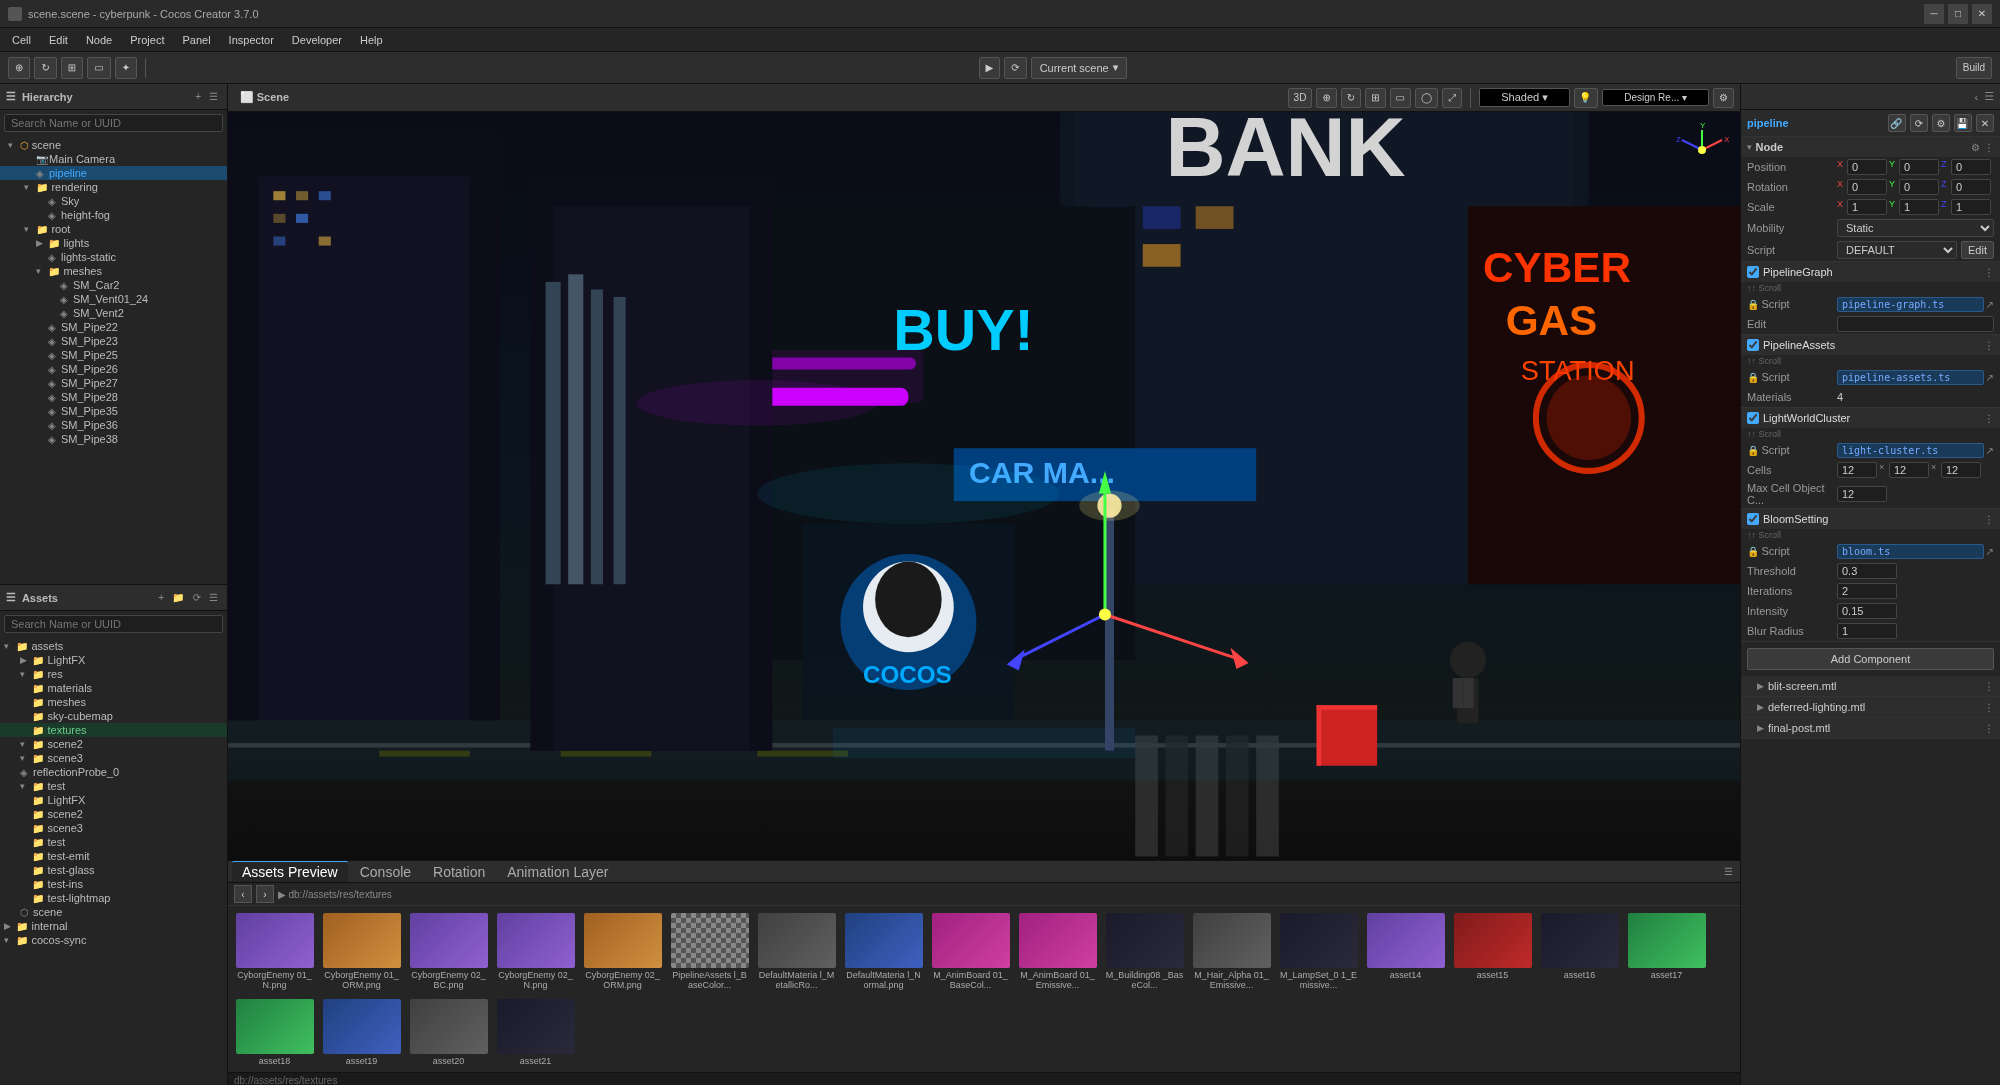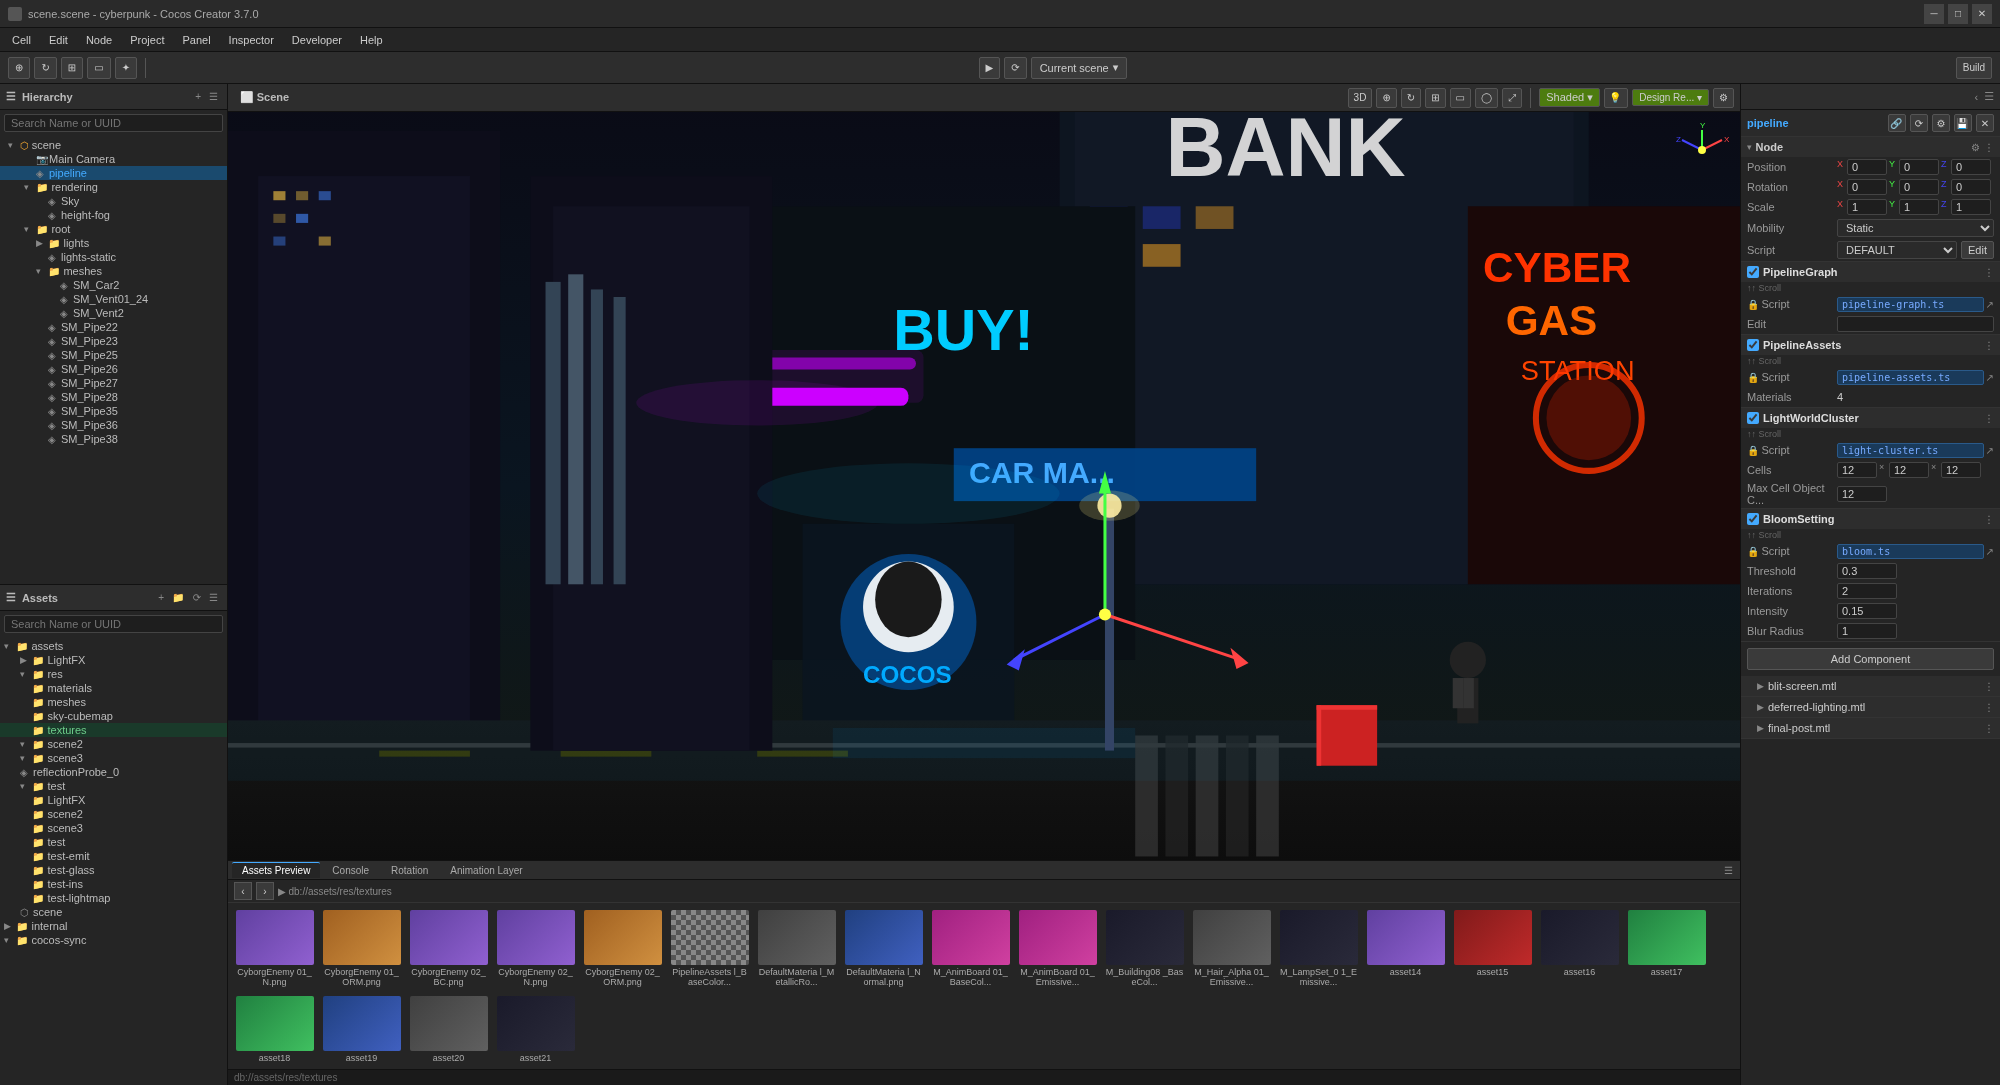--- a/index.html
+++ b/index.html
@@ -91,7 +91,7 @@
     .gizmo-overlay { position: absolute; top: 8px; right: 8px; width: 60px; height: 60px; }
 
     
-    .shaded-dropdown { background: #4d7c0f; border: 1px solid #555; color: #ccc; padding: 2px 6px; font-size: 11px; cursor: pointer; border-radius: 2px; }
+    .shaded-dropdown { background: #000000; border: 1px solid #555; color: #ccc; padding: 2px 21px; font-size: 11px; cursor: pointer; border-radius: 2px; }
 
     .panel-header-actions { margin-left: auto; display: flex; gap: 2px; }
     .panel-header-btn { background: none; border: none; color: #888; cursor: pointer; font-size: 10px; padding: 1px 3px; }

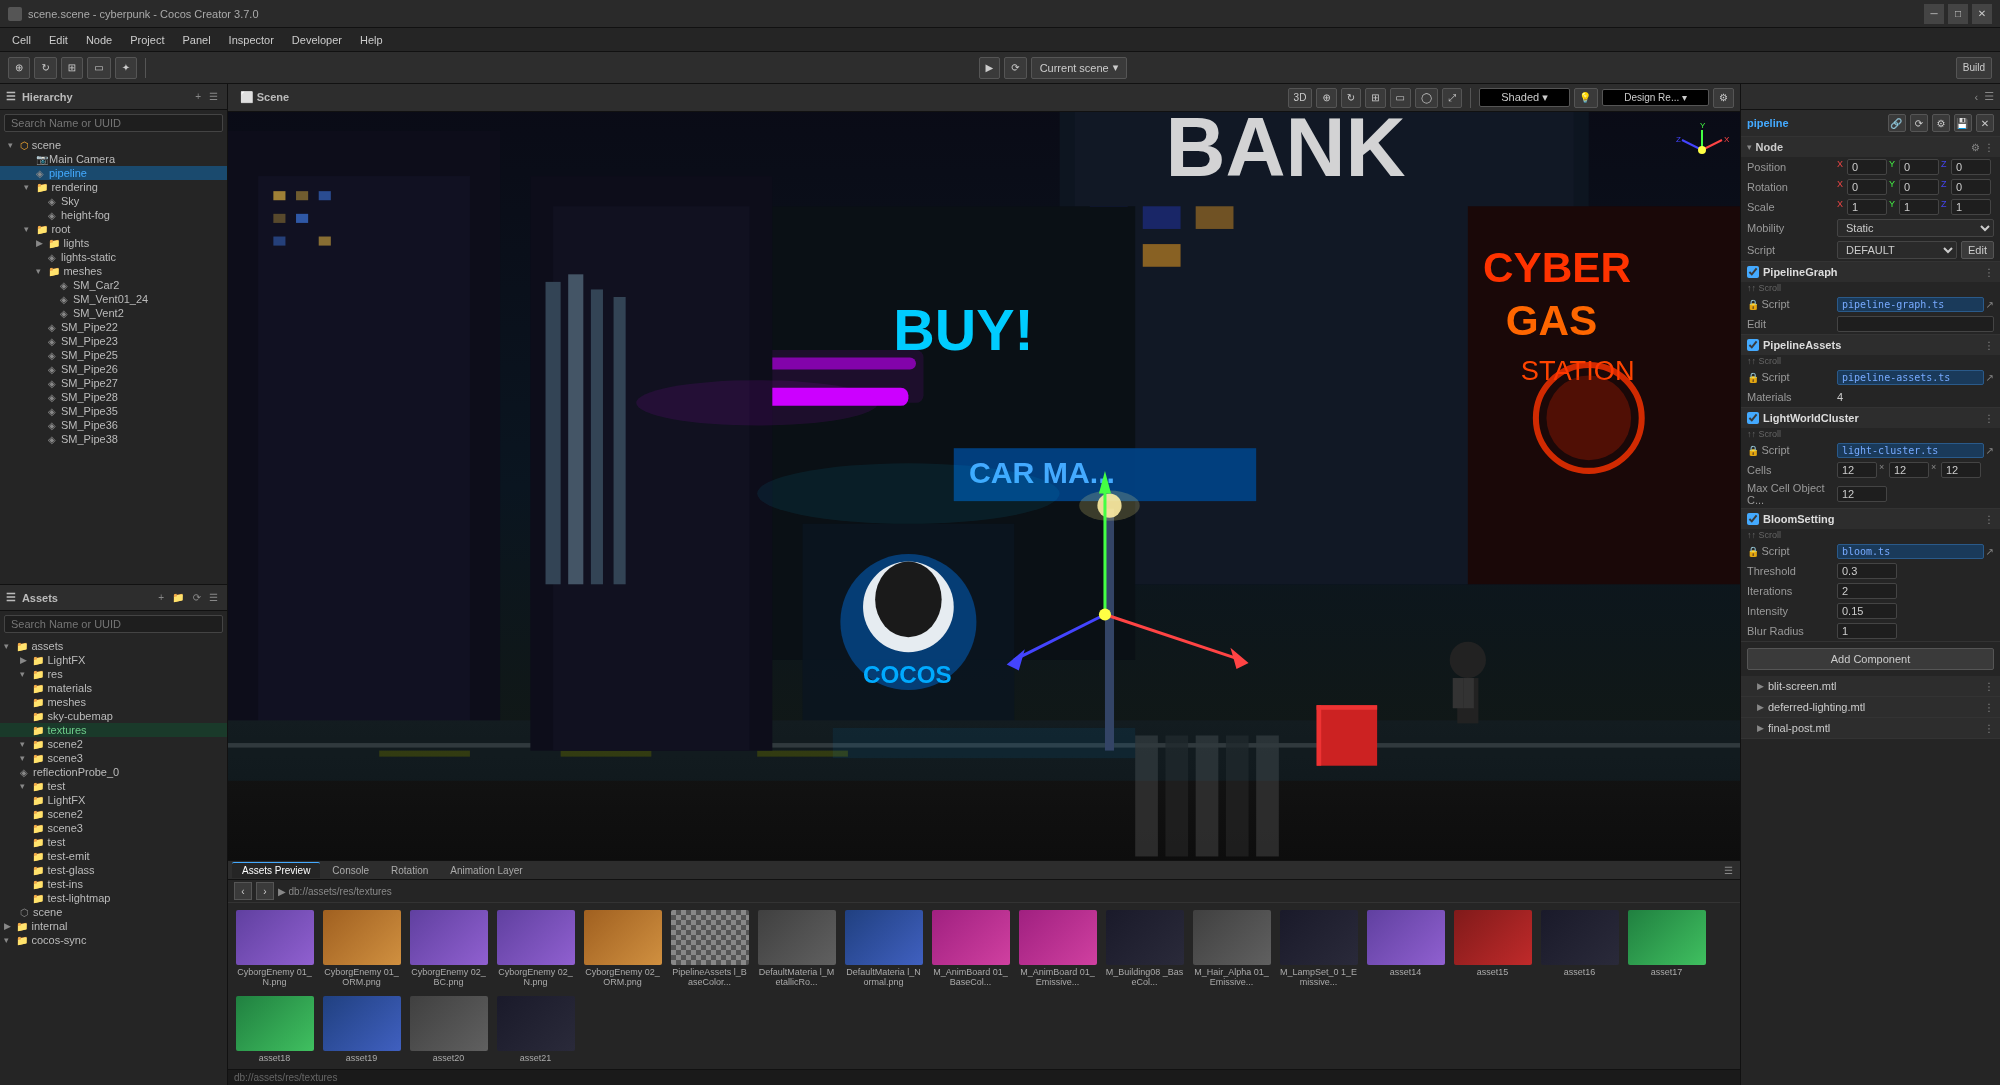--- a/index.html
+++ b/index.html
@@ -77,7 +77,7 @@
     .xyz-group { display: flex; gap: 2px; flex: 1; }
     .xyz-label { color: #888; font-size: 9px; width: 8px; }
     .component-check { width: 12px; height: 12px; accent-color: #4af; }
-    .inspector-component-name { color: #ddd; font-size: 11px; font-weight: bold; }
+    .inspector-component-name { color: #ddd; font-size: 11px; font-weight: normal; }
     .lock-icon { color: #888; font-size: 10px; margin-right: 2px; }
     .scroll-indicator { font-size: 9px; color: #666; padding: 1px 6px; }
     .add-component-btn { margin: 6px; background: #3a3a3a; border: 1px solid #555; color: #ccc; padding: 4px; font-size: 11px; cursor: pointer; border-radius: 2px; text-align: center; width: calc(100% - 12px); }

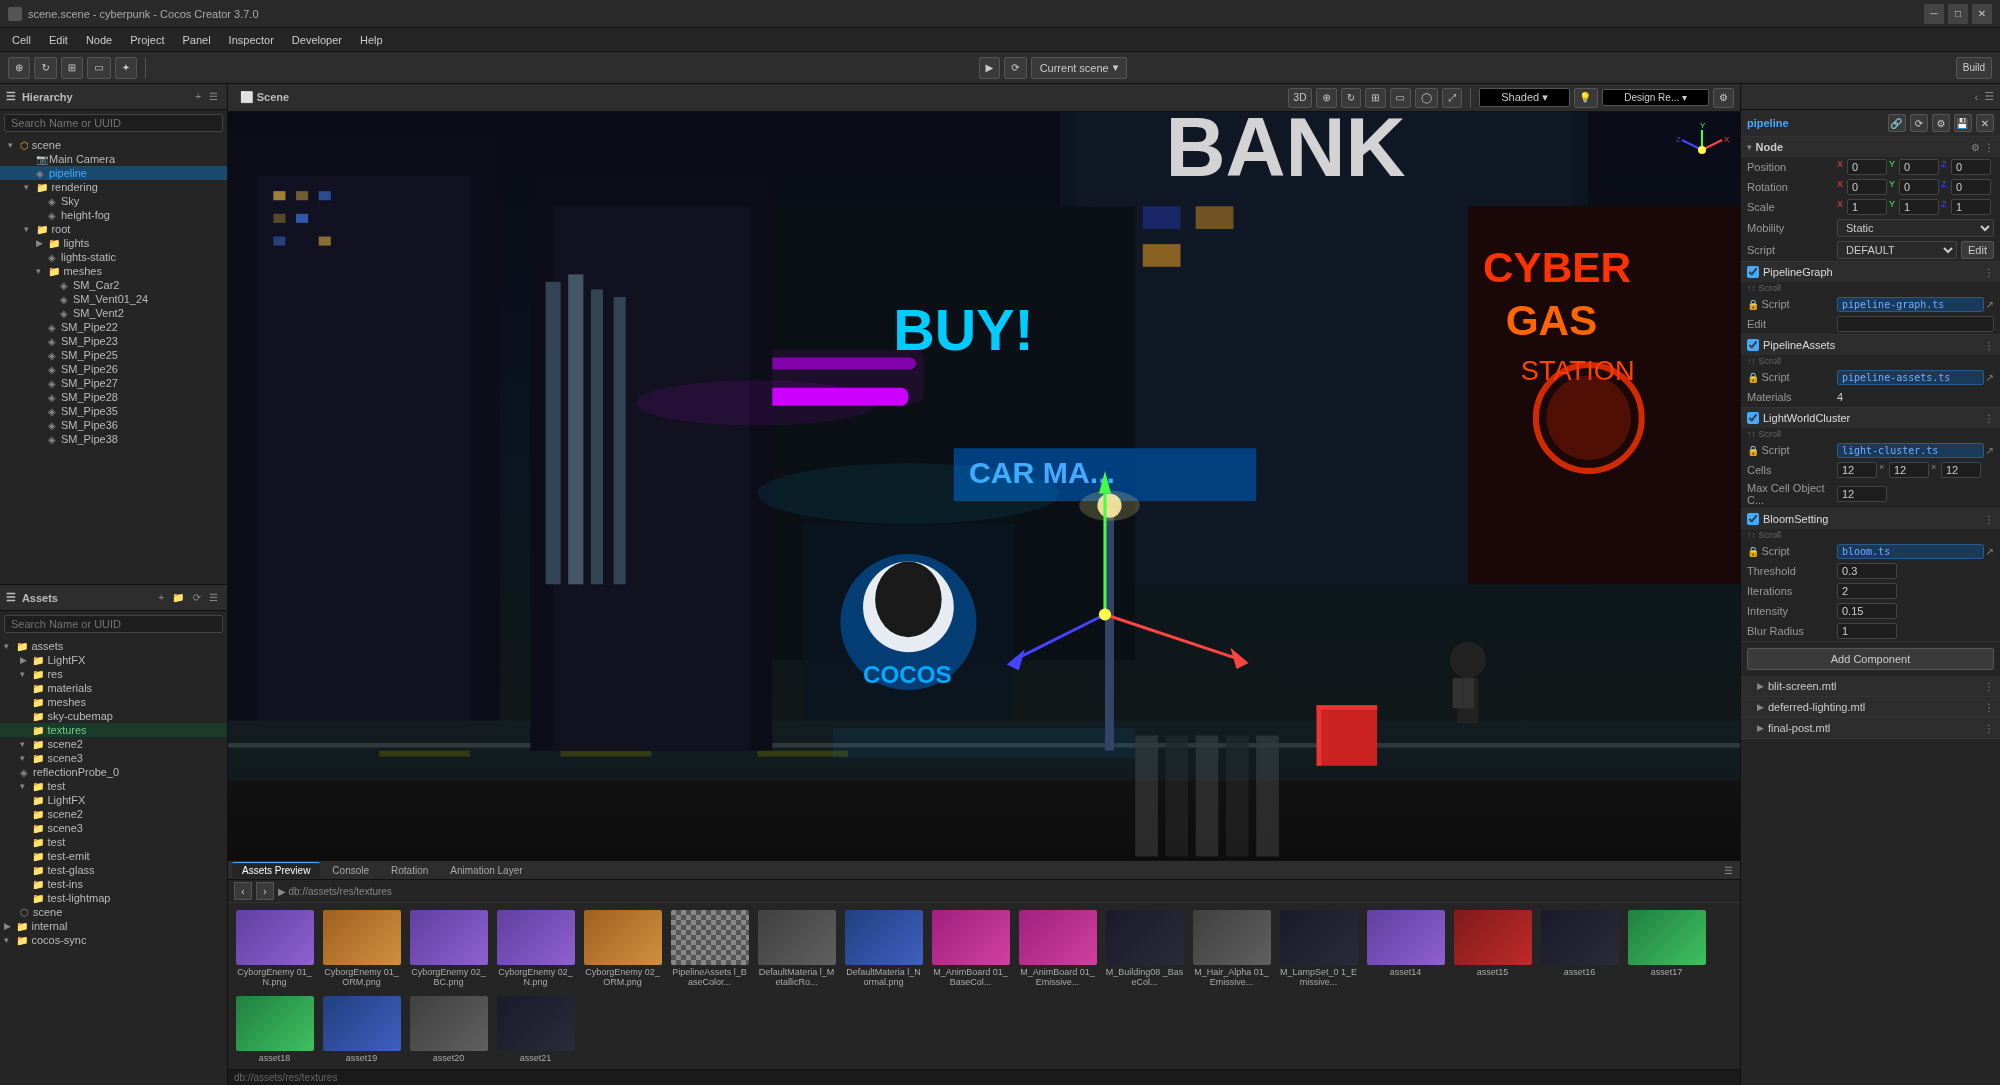--- a/index.html
+++ b/index.html
@@ -49,7 +49,7 @@
     
     #bottom-panel { height: 225px; background: #252525; border-top: 1px solid #111; display: flex; flex-direction: column; }
     #bottom-tabs { background: #2d2d2d; height: 26px; display: flex; align-items: center; gap: 2px; padding: 0 4px; border-bottom: 1px solid #111; }
-    .bottom-tab { padding: 2px 10px; font-size: 10px; color: #aaa; cursor: pointer; border-radius: 2px 2px 0 0; }
+    .bottom-tab { padding: 2px 10px; font-size: 14px; color: #aaa; cursor: pointer; border-radius: 2px 2px 0 0; }
     .bottom-tab.active { background: #252525; color: #fff; border-top: 1px solid #4af; }
     #bottom-content { flex: 1; display: flex; }
     #assets-panel-bottom { flex: 1; overflow: hidden; }

